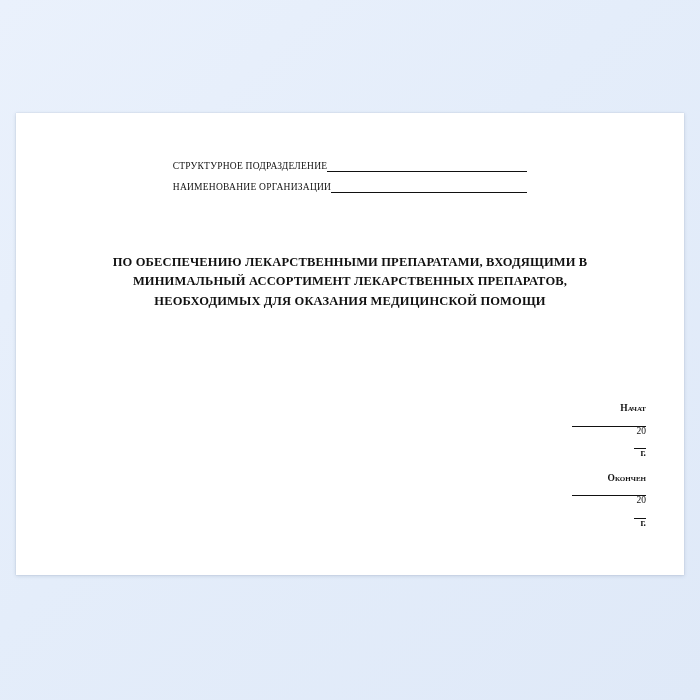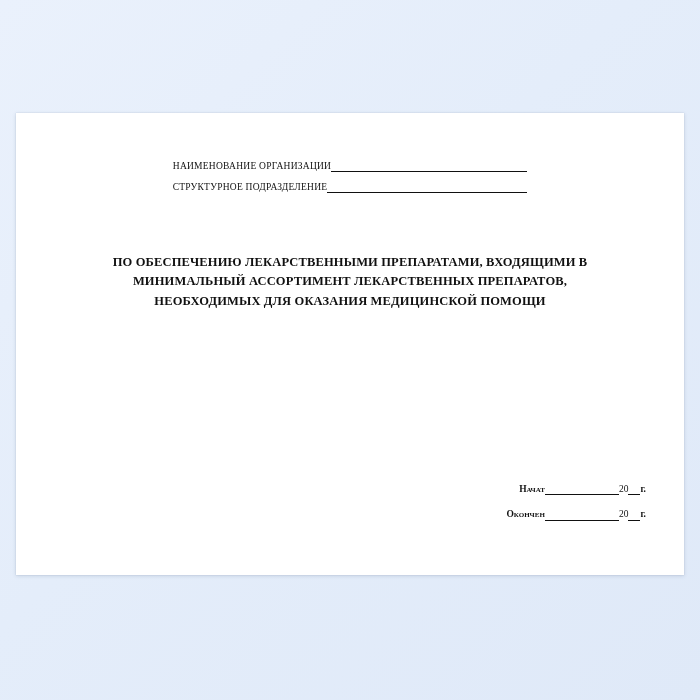--- a/index.html
+++ b/index.html
@@ -140,12 +140,12 @@
 
     <div class="header-lines">
       <div class="hdr-row">
+        <span class="hdr-label">Структурное подразделение</span>
+        <span class="hdr-rule rule-sub"></span>
+      </div>
+      <div class="hdr-row">
         <span class="hdr-label">Наименование организации</span>
         <span class="hdr-rule rule-org"></span>
-      </div>
-      <div class="hdr-row">
-        <span class="hdr-label">Структурное подразделение</span>
-        <span class="hdr-rule rule-sub"></span>
       </div>
     </div>
 

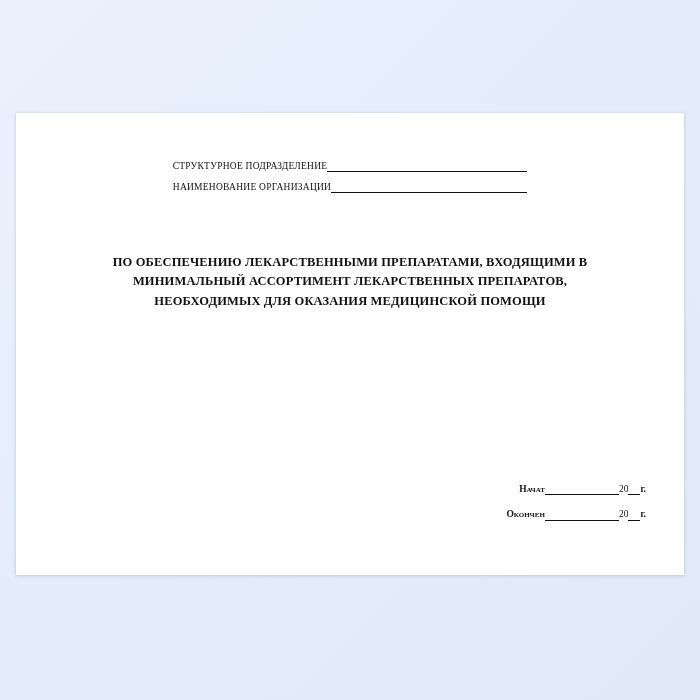--- a/index.html
+++ b/index.html
@@ -95,6 +95,7 @@
     justify-content: flex-end;
     margin-bottom: 14px;
     white-space: nowrap;
+    flex-direction: column;
   }
   .ft-row:last-child { margin-bottom: 16px; align-items: center; }
   .ft-label {

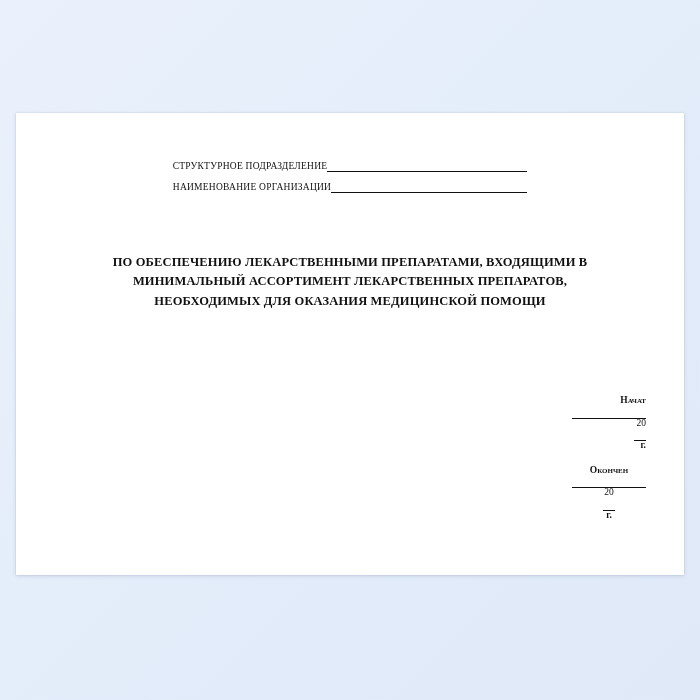--- a/index.html
+++ b/index.html
@@ -97,7 +97,7 @@
     white-space: nowrap;
     flex-direction: column;
   }
-  .ft-row:last-child { margin-bottom: 16px; align-items: center; }
+  .ft-row:last-child { margin-bottom: 8px; }
   .ft-label {
     font-size: 9.5px;
     font-weight: 700;

